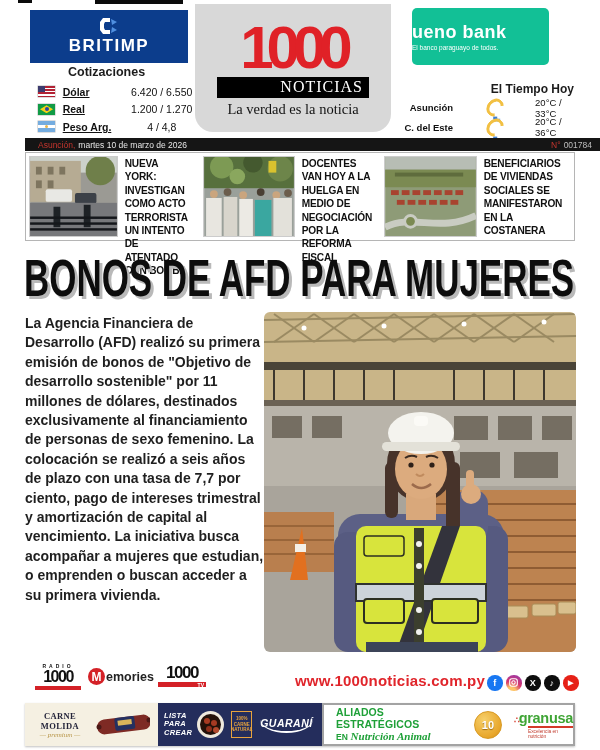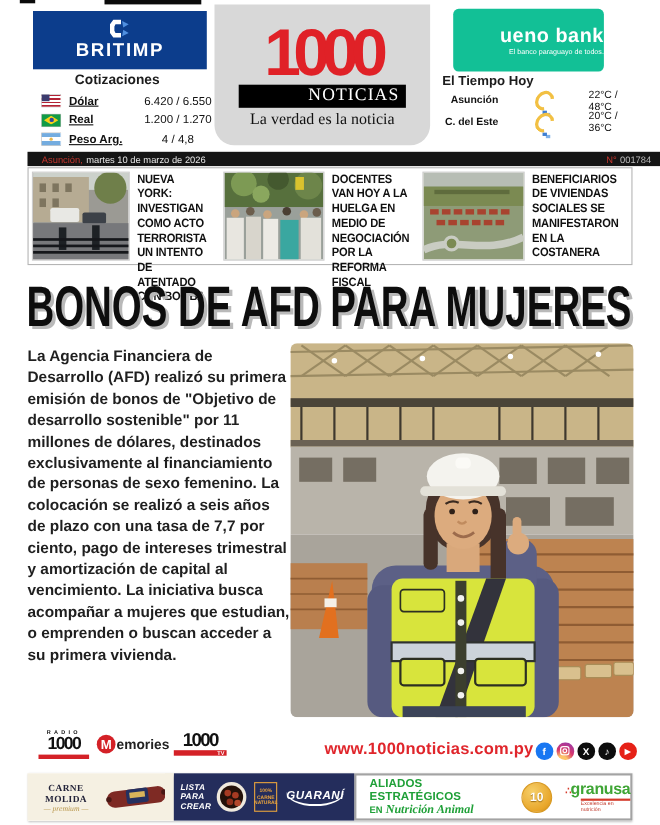--- a/index.html
+++ b/index.html
@@ -34,7 +34,7 @@
     font-family:"Liberation Serif",serif;font-size:16px;letter-spacing:1px;margin-top:2px;}
   .logo1000 .tagline{font-family:"Liberation Serif",serif;font-size:14.5px;color:#111;margin-top:3px;}
   .ueno{left:412px;top:8px;width:137px;height:57px;background:#12c096;border-radius:5px;color:#fff;
-    display:flex;flex-direction:column;align-items:flex-end;justify-content:center;}
+    display:flex;flex-direction:column;align-items:flex-start;justify-content:center;}
   .ueno .name{font-weight:800;font-size:18px;letter-spacing:.5px;}
   .ueno .tag{font-size:6.5px;margin-top:1px;}
   .weather{left:402px;top:66px;width:172px;}

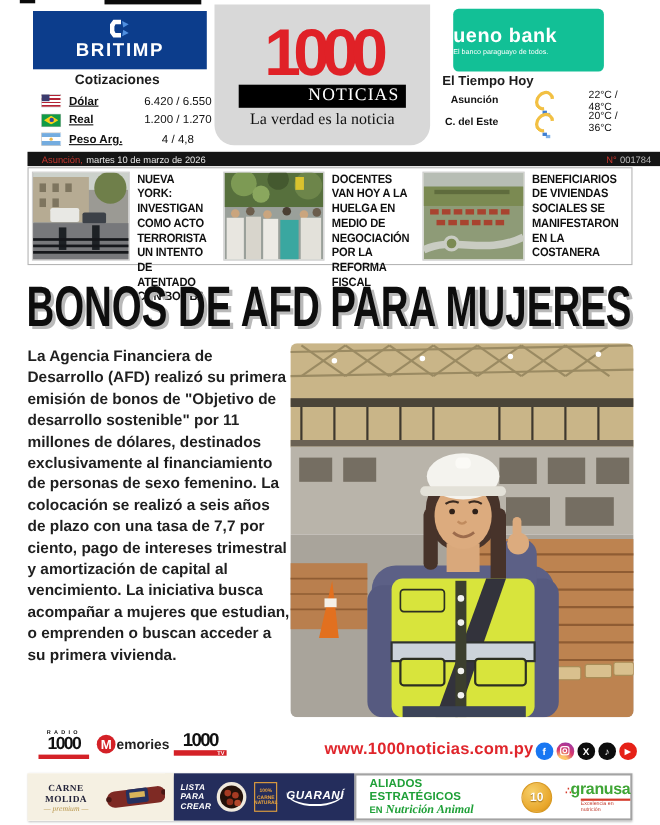--- a/index.html
+++ b/index.html
@@ -38,7 +38,7 @@
   .ueno .name{font-weight:800;font-size:18px;letter-spacing:.5px;}
   .ueno .tag{font-size:6.5px;margin-top:1px;}
   .weather{left:402px;top:66px;width:172px;}
-  .weather .title{font-weight:800;font-size:12px;color:#1c1c1c;text-align:left;margin-bottom:2px;}
+  .weather .title{font-weight:800;font-size:12px;color:#1c1c1c;text-align:right;margin-bottom:2px;margin-top:16px;}
   .wx-row{display:flex;align-items:center;height:19.5px;font-size:9.5px;color:#111;gap:22px;}
   .wx-row .city{font-weight:800;width:66px;text-align:right;}
   .wx-icon{width:13px;height:13px;border:3px solid #f2c043;border-radius:50%;border-right-color:transparent;

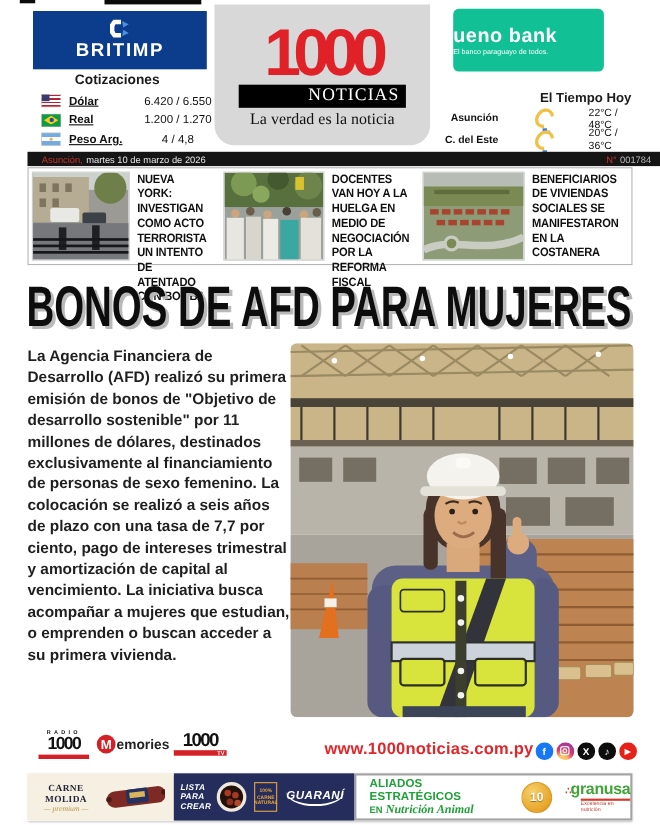--- a/index.html
+++ b/index.html
@@ -173,7 +173,7 @@
     <div class="wx-row">
       <span class="city">Asunción</span>
       <span class="wx-icon"></span>
-      <span class="temp">22°C / 48°C</span>
+      <span class="temp">20°C / 33°C</span>
     </div>
     <div class="wx-row">
       <span class="city">C. del Este</span>

